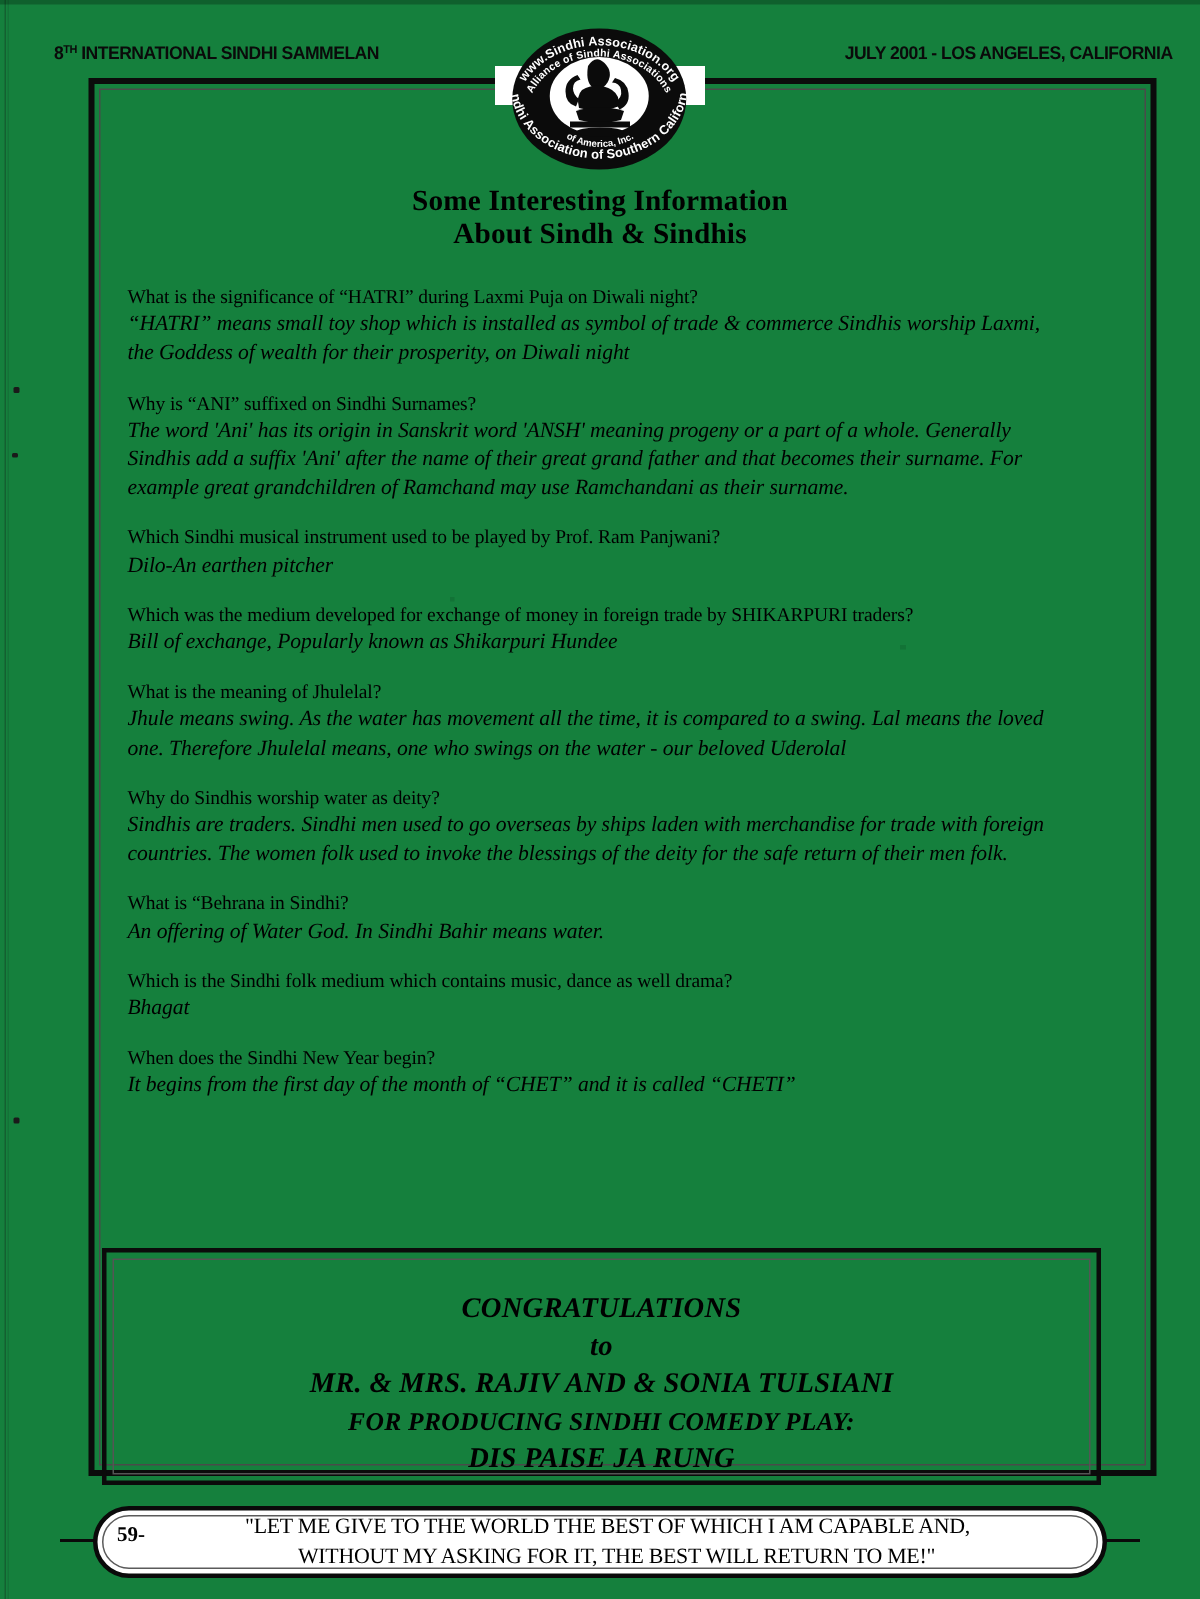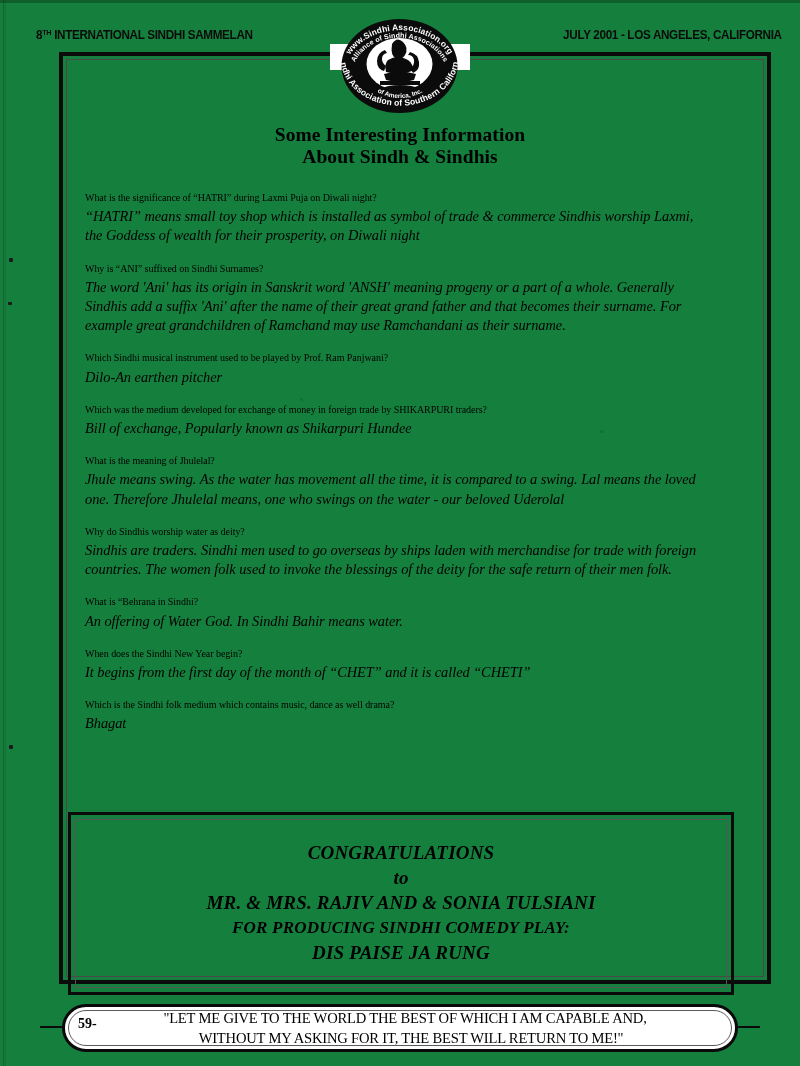--- a/index.html
+++ b/index.html
@@ -125,7 +125,7 @@
   }
   .qa-block { margin-bottom: 13px; }
   .q {
-    font-size: 10px;
+    font-size: 13px;
     line-height: 19.2px;
     font-style: normal;
     letter-spacing: -0.05px;

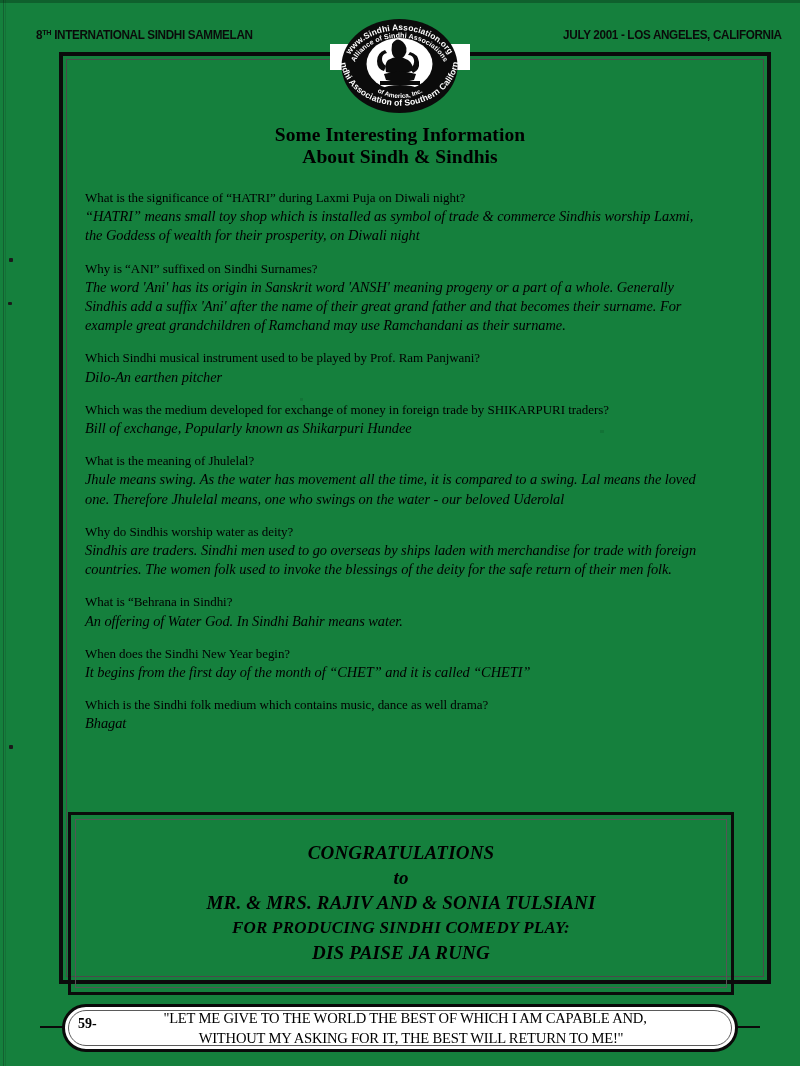--- a/index.html
+++ b/index.html
@@ -321,12 +321,12 @@
       <div class="a">An offering of Water God.  In Sindhi Bahir means water.</div>
     </div>
     <div class="qa-block">
+      <div class="q">Which is the Sindhi folk medium which contains music, dance as well drama?</div>
+      <div class="a">Bhagat</div>
+    </div>
+    <div class="qa-block">
       <div class="q">When does the Sindhi New Year begin?</div>
       <div class="a">It begins from the first day of the month of “CHET” and it is called “CHETI”</div>
-    </div>
-    <div class="qa-block">
-      <div class="q">Which is the Sindhi folk medium which contains music, dance as well drama?</div>
-      <div class="a">Bhagat</div>
     </div>
   </div>
 

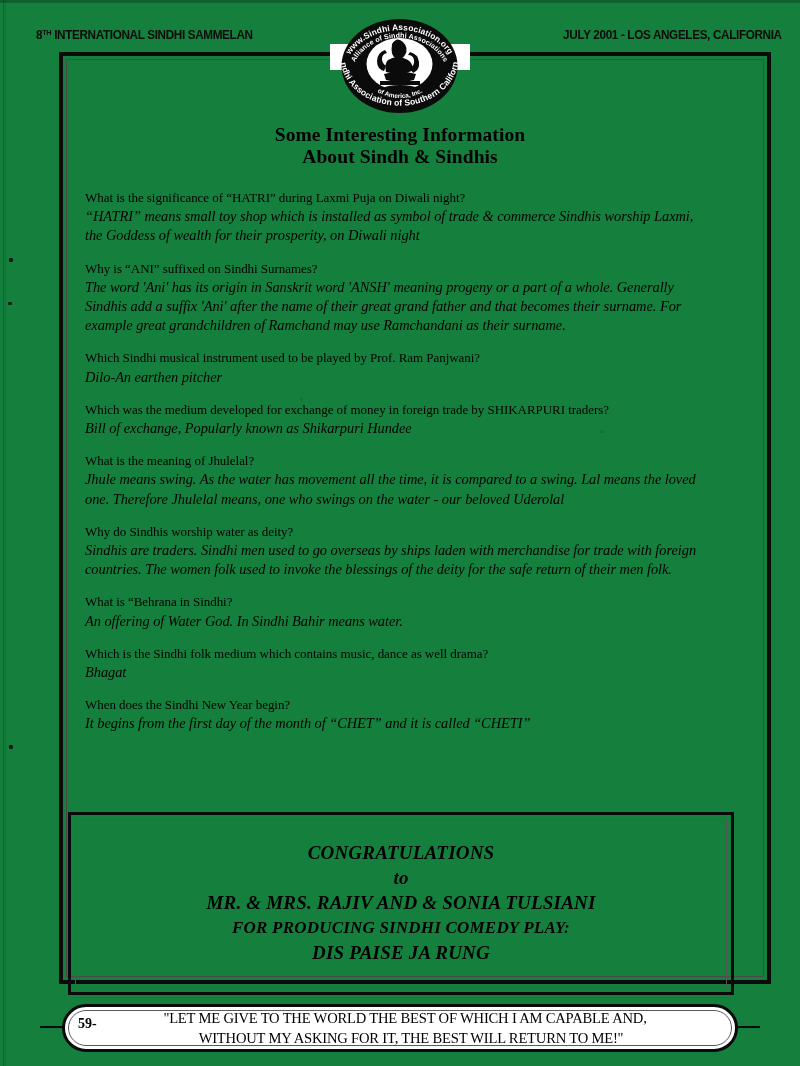--- a/index.html
+++ b/index.html
@@ -141,9 +141,9 @@
   .congrats-outer {
     position: absolute;
     left: 68px;
-    top: 812px;
+    top: 832px;
     width: 666px;
-    height: 183px;
+    height: 158px;
     border: 3px solid #0b0b0b;
     box-sizing: border-box;
   }

